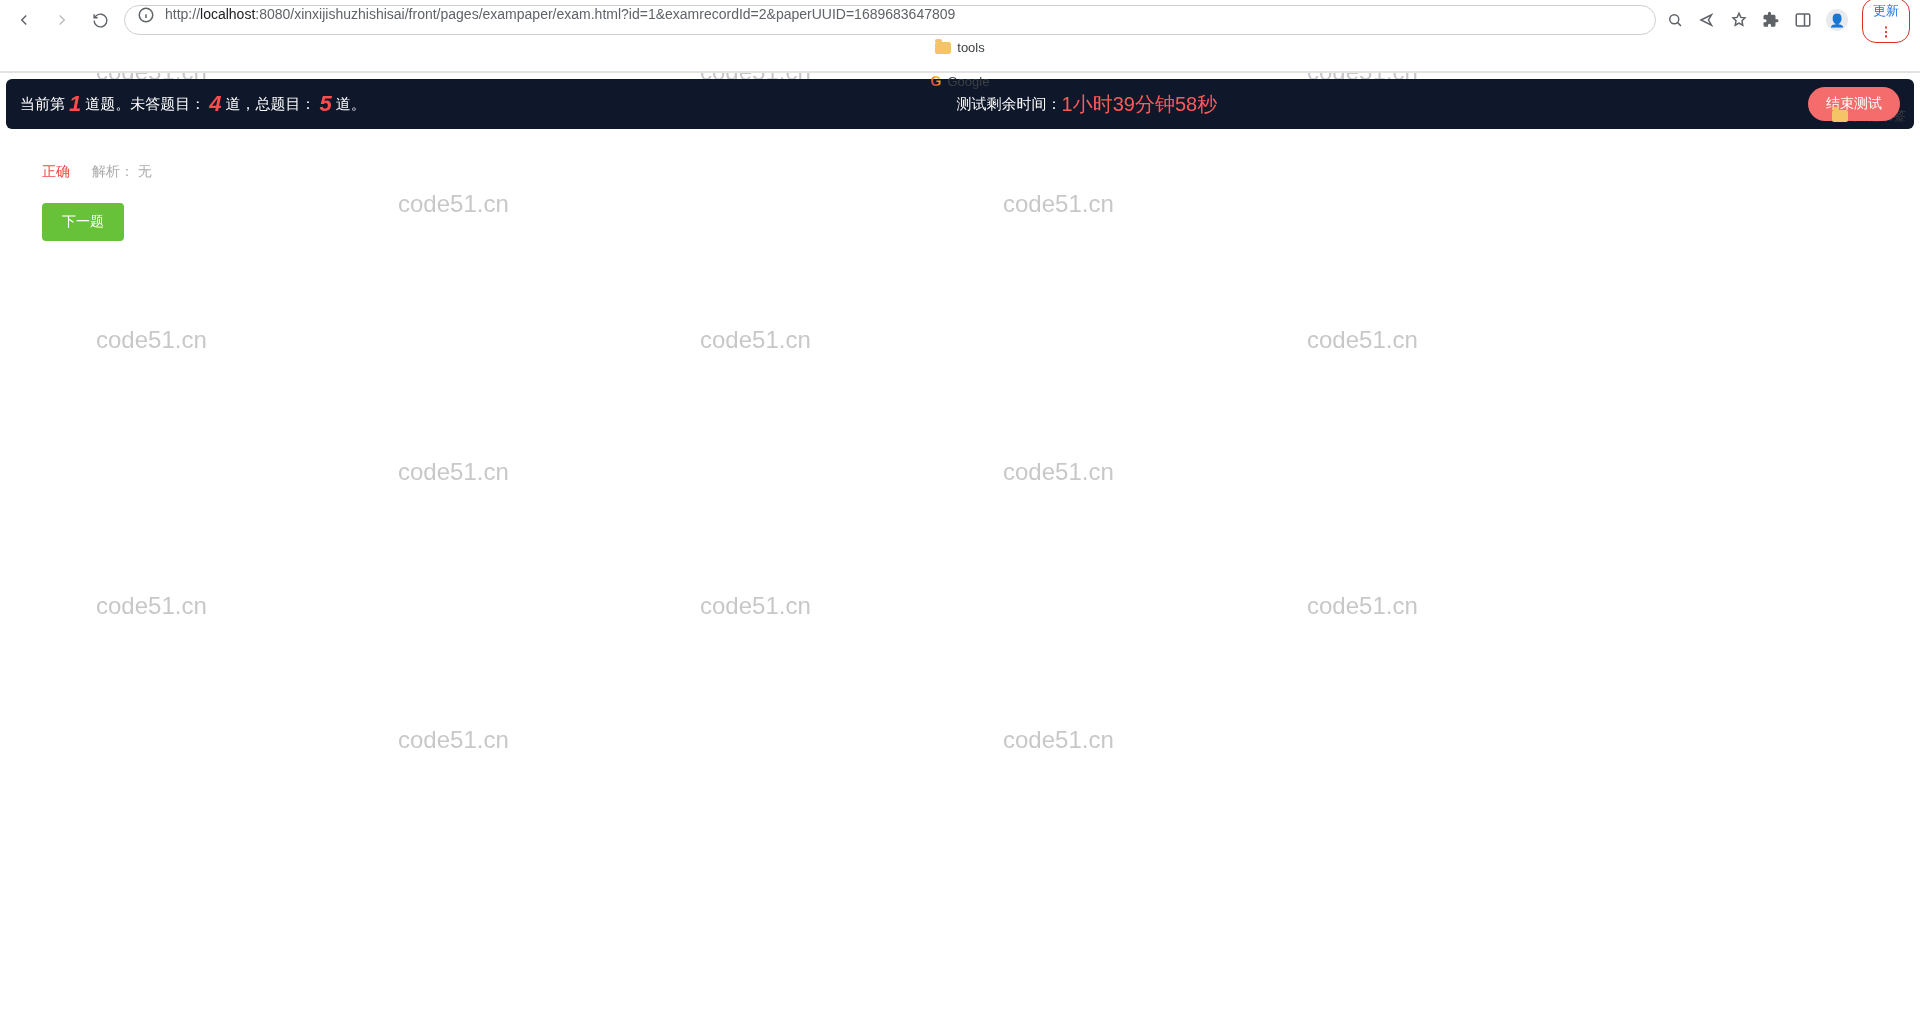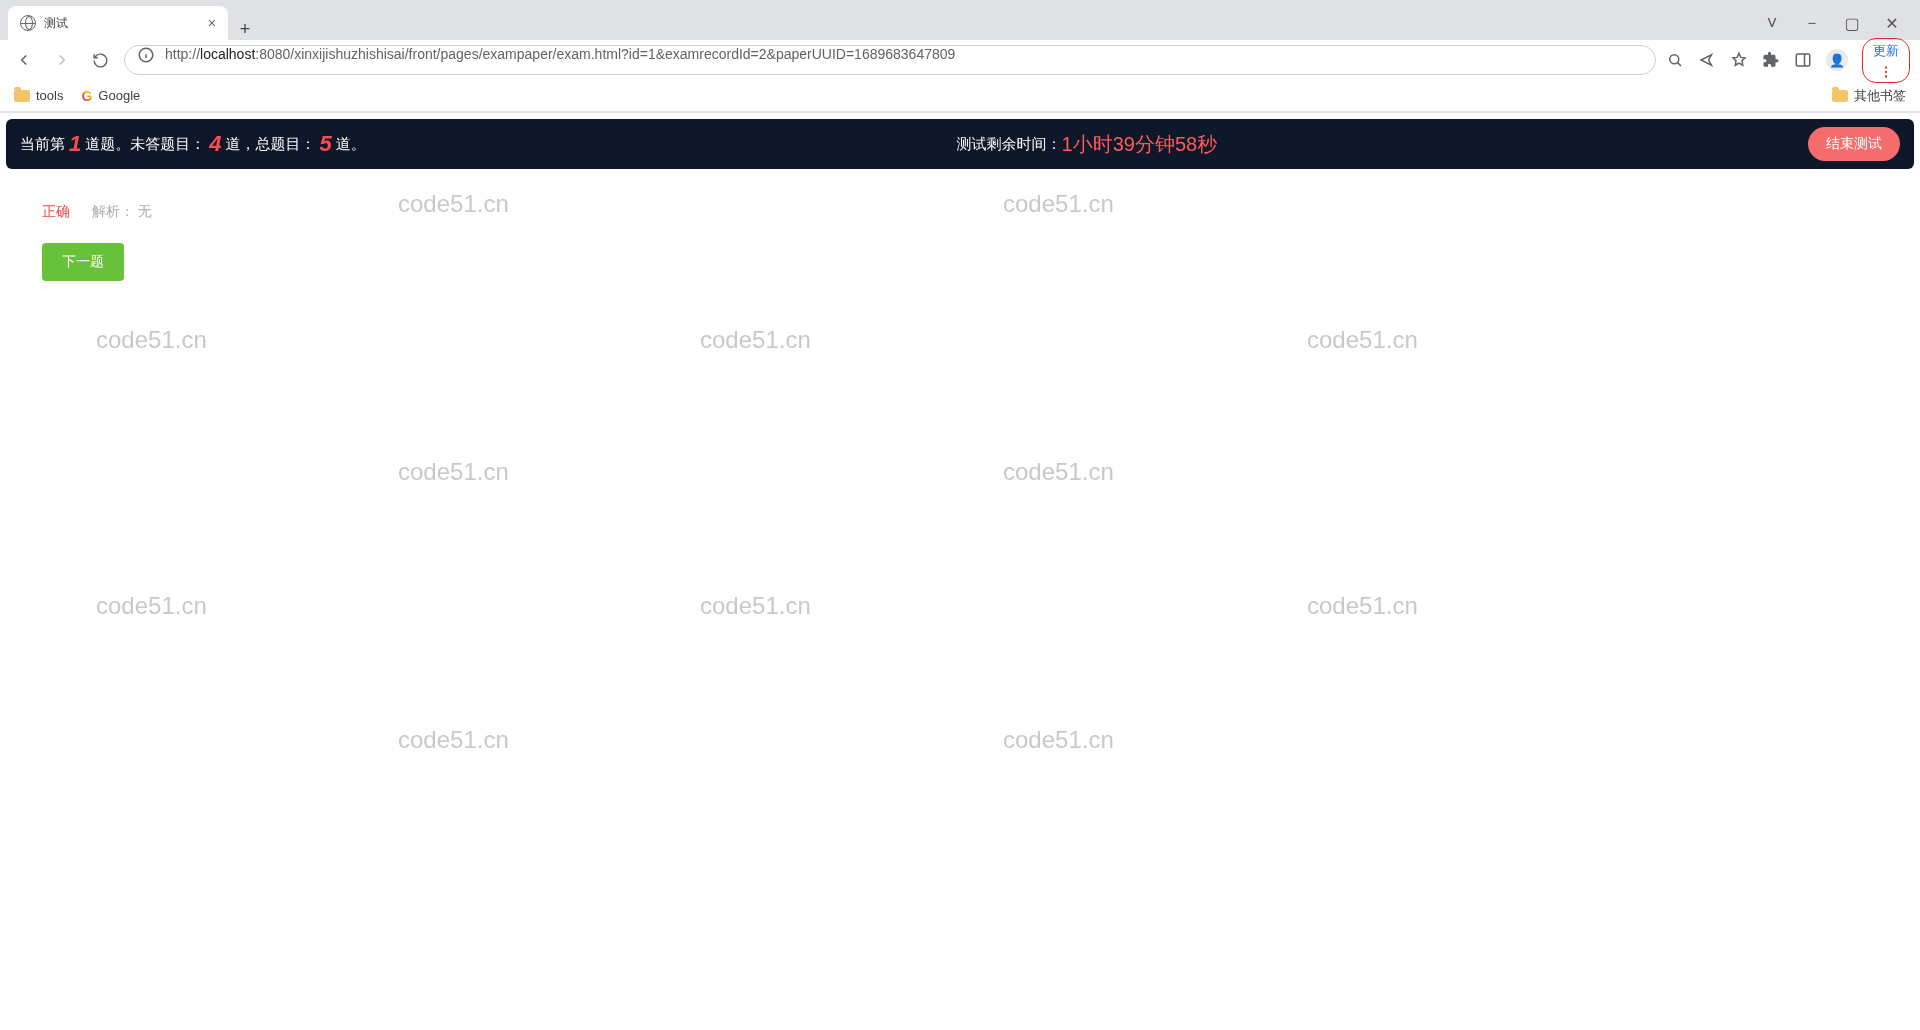--- a/index.html
+++ b/index.html
@@ -86,20 +86,6 @@
 <body>
 
 <div class="browser-chrome">
-  <div class="tab-strip">
-    <div class="tab">
-      <span class="globe-icon"></span>
-      <span>测试</span>
-      <span class="tab-close">×</span>
-    </div>
-    <div class="new-tab">+</div>
-    <div class="window-ctrls">
-      <span class="win-chevron">˅</span>
-      <span>－</span>
-      <span>▢</span>
-      <span>✕</span>
-    </div>
-  </div>
 
   <div class="toolbar">
     <div class="nav-btn">

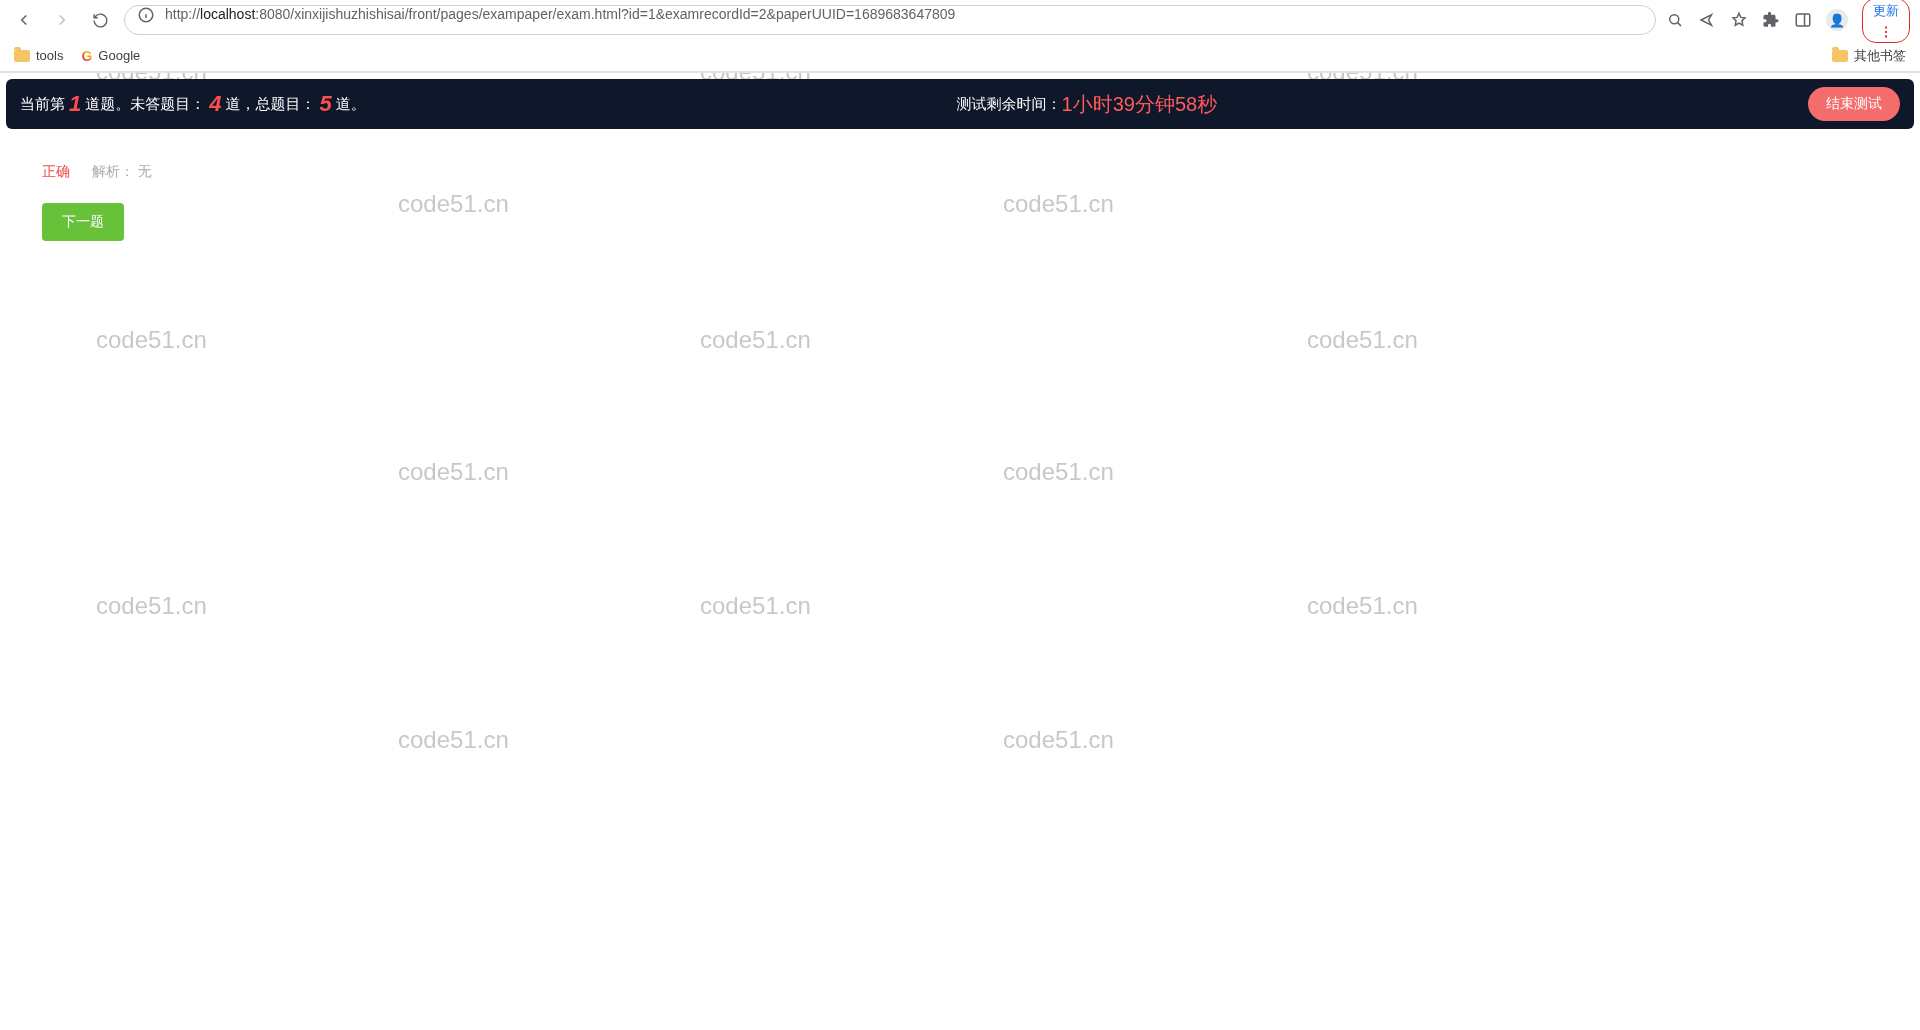--- a/index.html
+++ b/index.html
@@ -39,7 +39,7 @@
   .update-btn { border: 1px solid #d93025; color: #1a73e8; border-radius: 14px; padding: 3px 10px; font-size: 13px; display: flex; align-items: center; gap: 4px; flex-direction: column; }
   .update-btn .dots { color: #d93025; font-weight: bold; }
 
-  .bookmarks { display: flex; align-items: center; height: 32px; padding: 0 14px; gap: 18px; font-size: 13px; color: #3c4043; border-bottom: 1px solid #e3e3e3; }
+  .bookmarks { display: flex; align-items: center; height: 32px; padding: 0 14px; gap: 18px; font-size: 13px; color: #3c4043; border-bottom: 1px solid #e3e3e3; flex-direction: column; }
   .bookmark-item { display: flex; align-items: center; gap: 6px; cursor: pointer; }
   .folder-icon { width: 16px; height: 12px; background: #f5c467; border-radius: 2px; position: relative; display: inline-block; }
   .folder-icon::before { content: ""; position: absolute; top: -3px; left: 0; width: 7px; height: 3px; background: #f5c467; border-radius: 2px 2px 0 0; }

